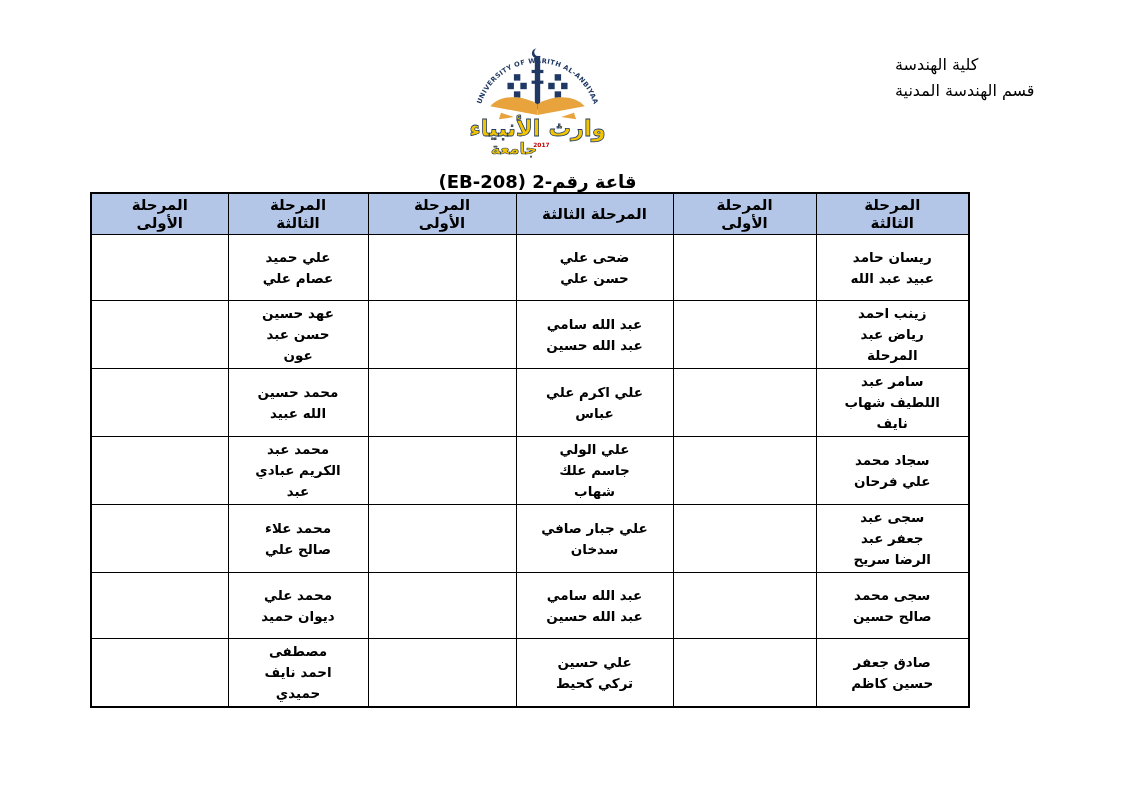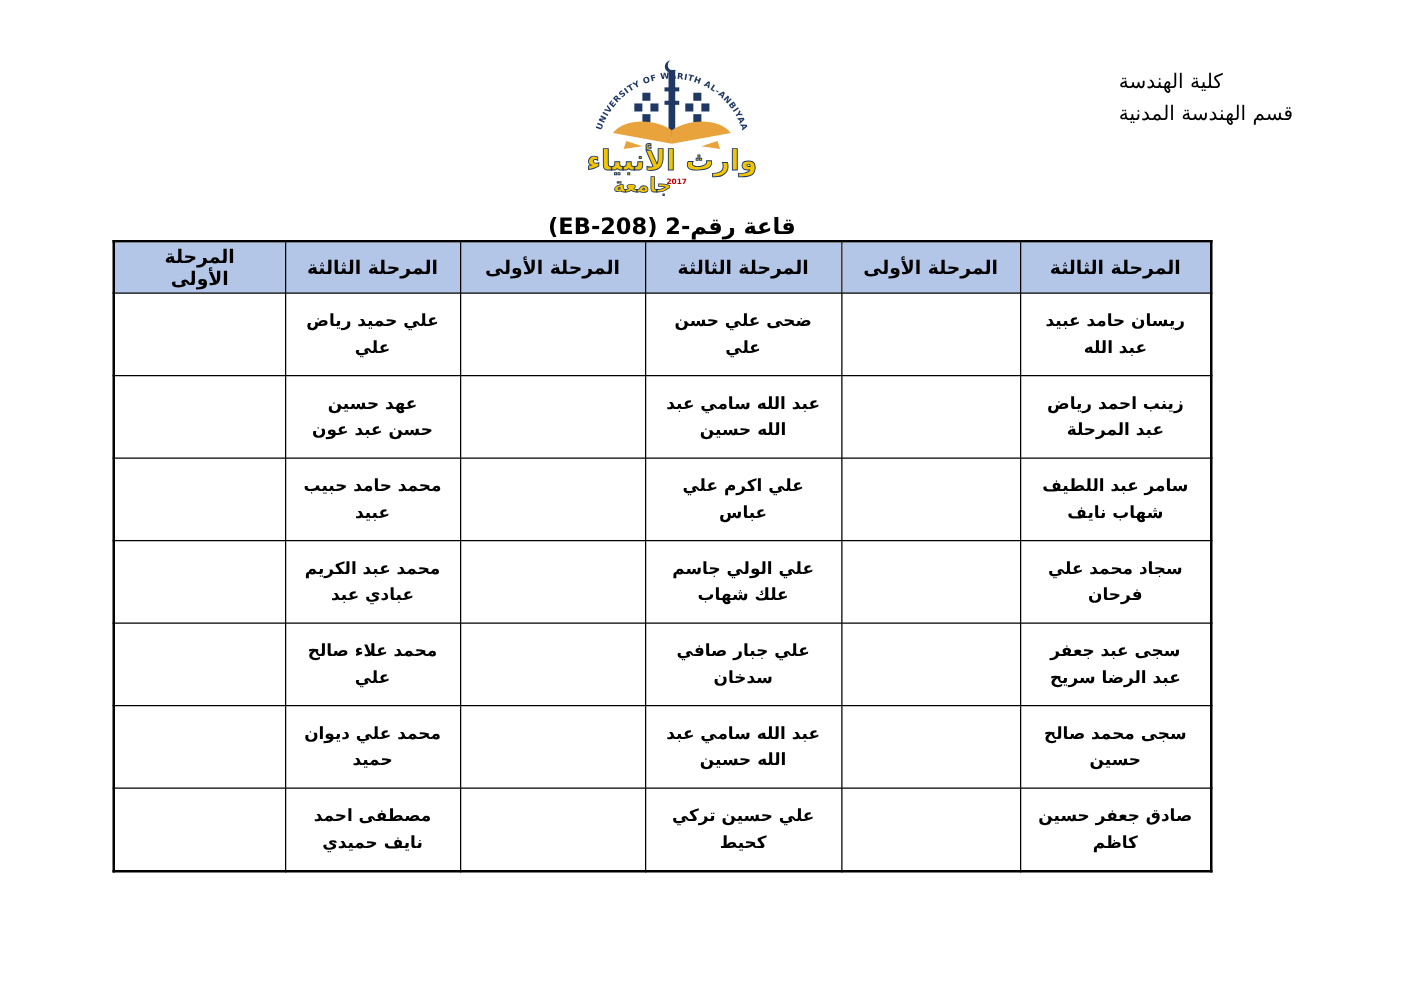--- a/index.html
+++ b/index.html
@@ -34,7 +34,7 @@
     border:1px solid #000;
     text-align:center;vertical-align:middle;
     font-weight:bold;
-    padding:2px 14px;
+    padding:2px 24px;
     overflow:hidden;
   }
   table.seating th{

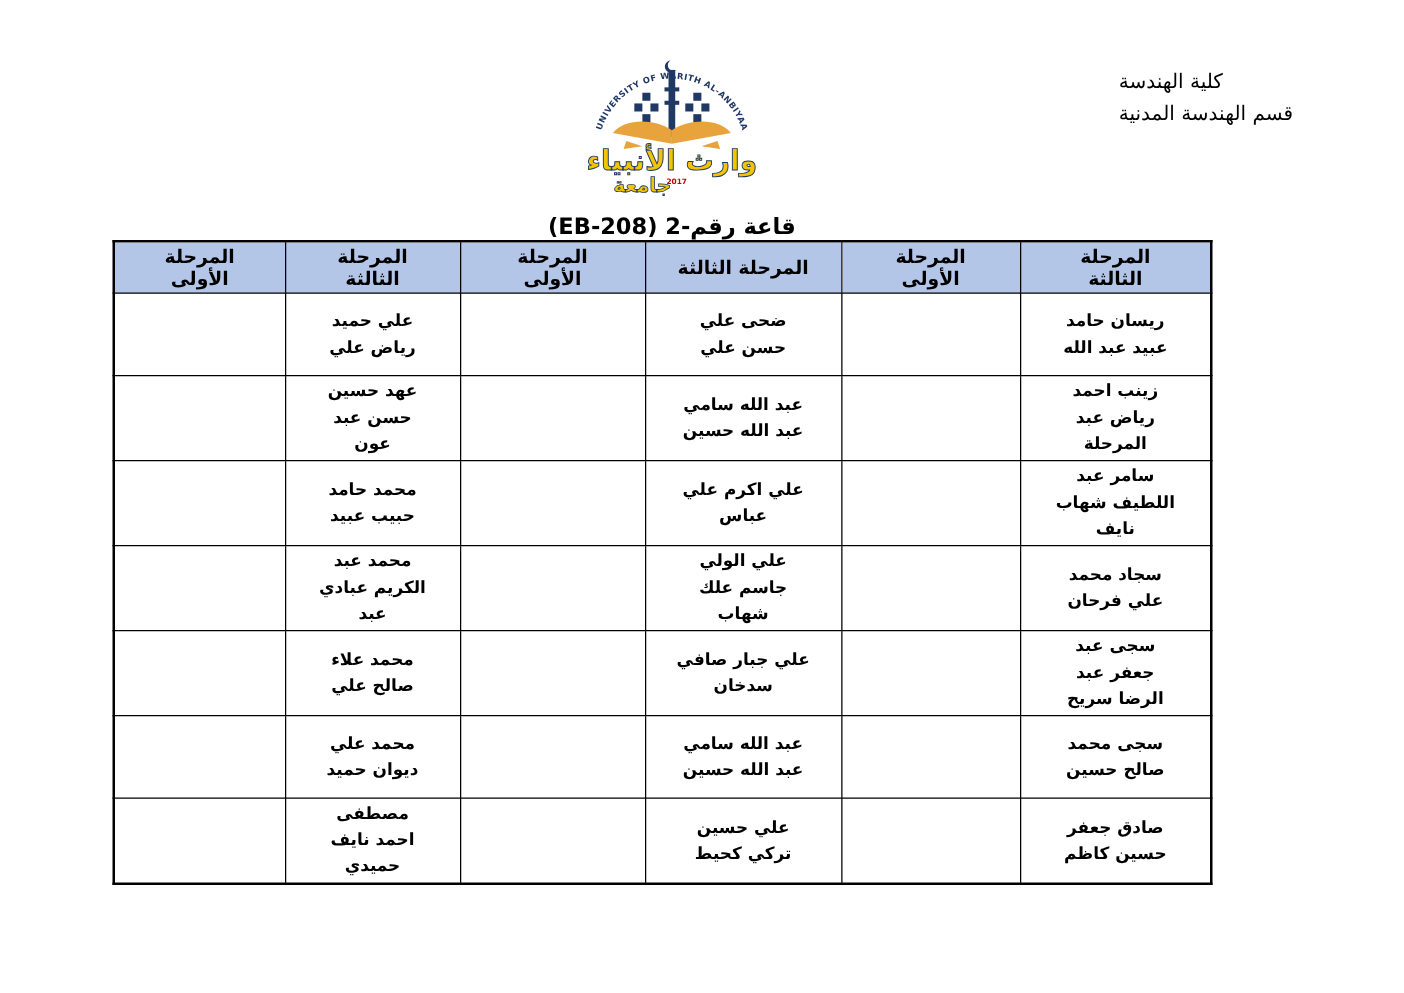--- a/index.html
+++ b/index.html
@@ -124,7 +124,7 @@
         <td></td>
         <td>ضحى علي حسن علي</td>
         <td></td>
-        <td>علي حميد رياض علي</td>
+        <td>علي حميد عصام علي</td>
         <td></td>
       </tr>
       <tr>

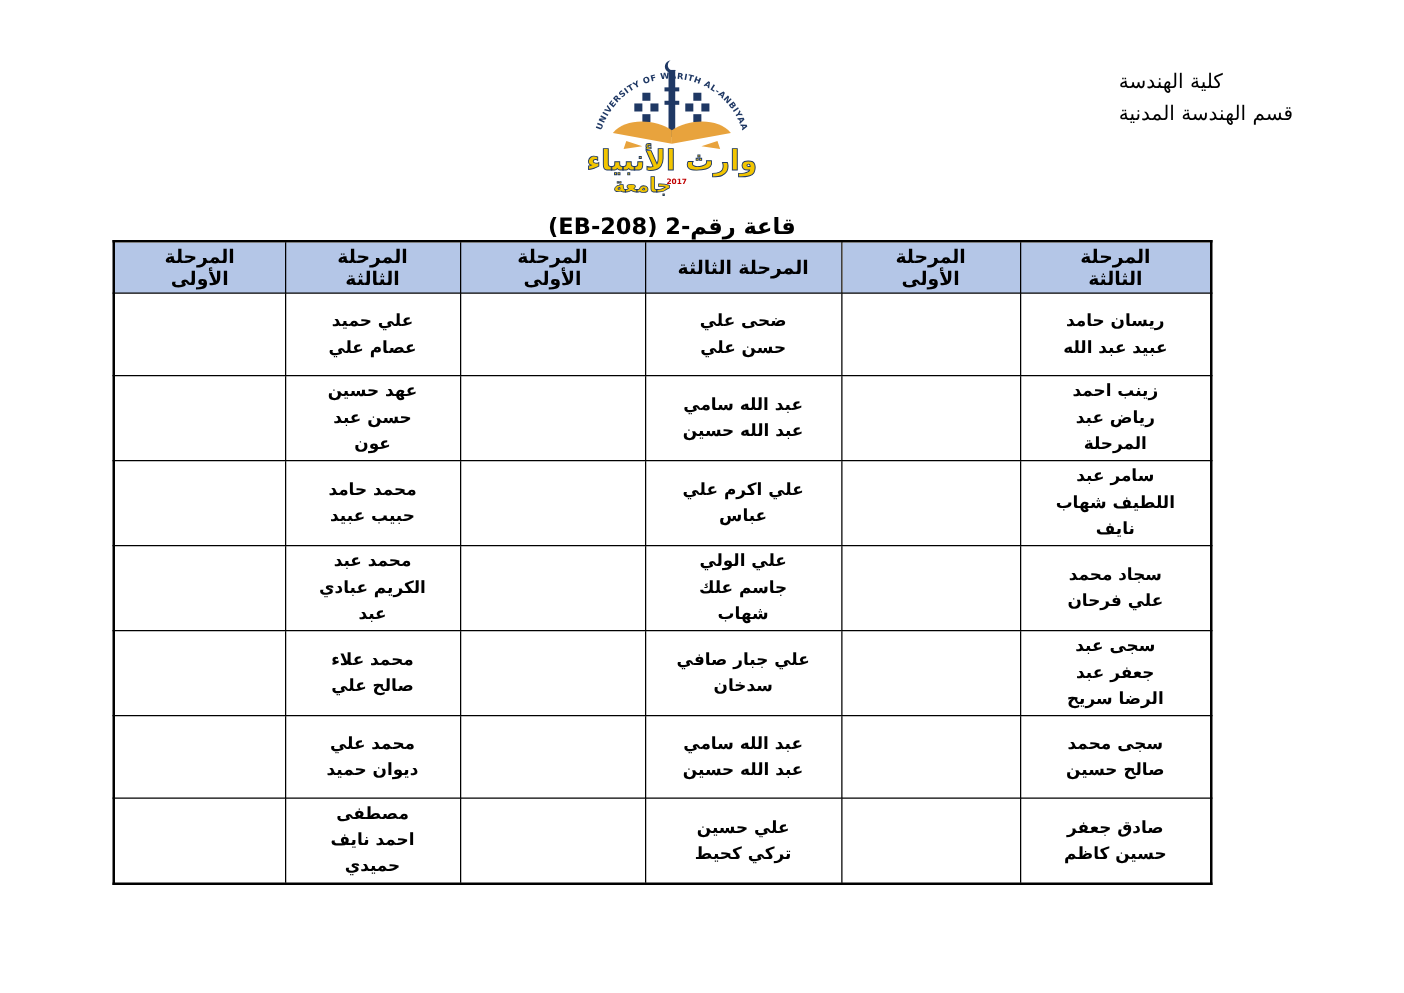--- a/index.html
+++ b/index.html
@@ -140,7 +140,7 @@
         <td></td>
         <td>علي اكرم علي عباس</td>
         <td></td>
-        <td>محمد حامد حبيب عبيد</td>
+        <td>محمد حسين الله عبيد</td>
         <td></td>
       </tr>
       <tr>

